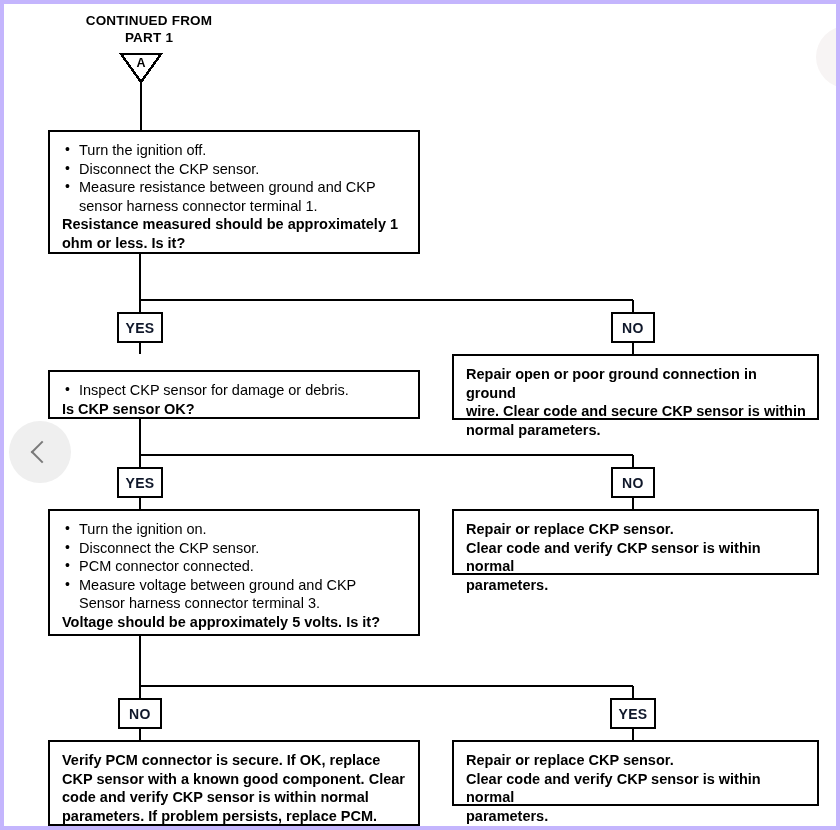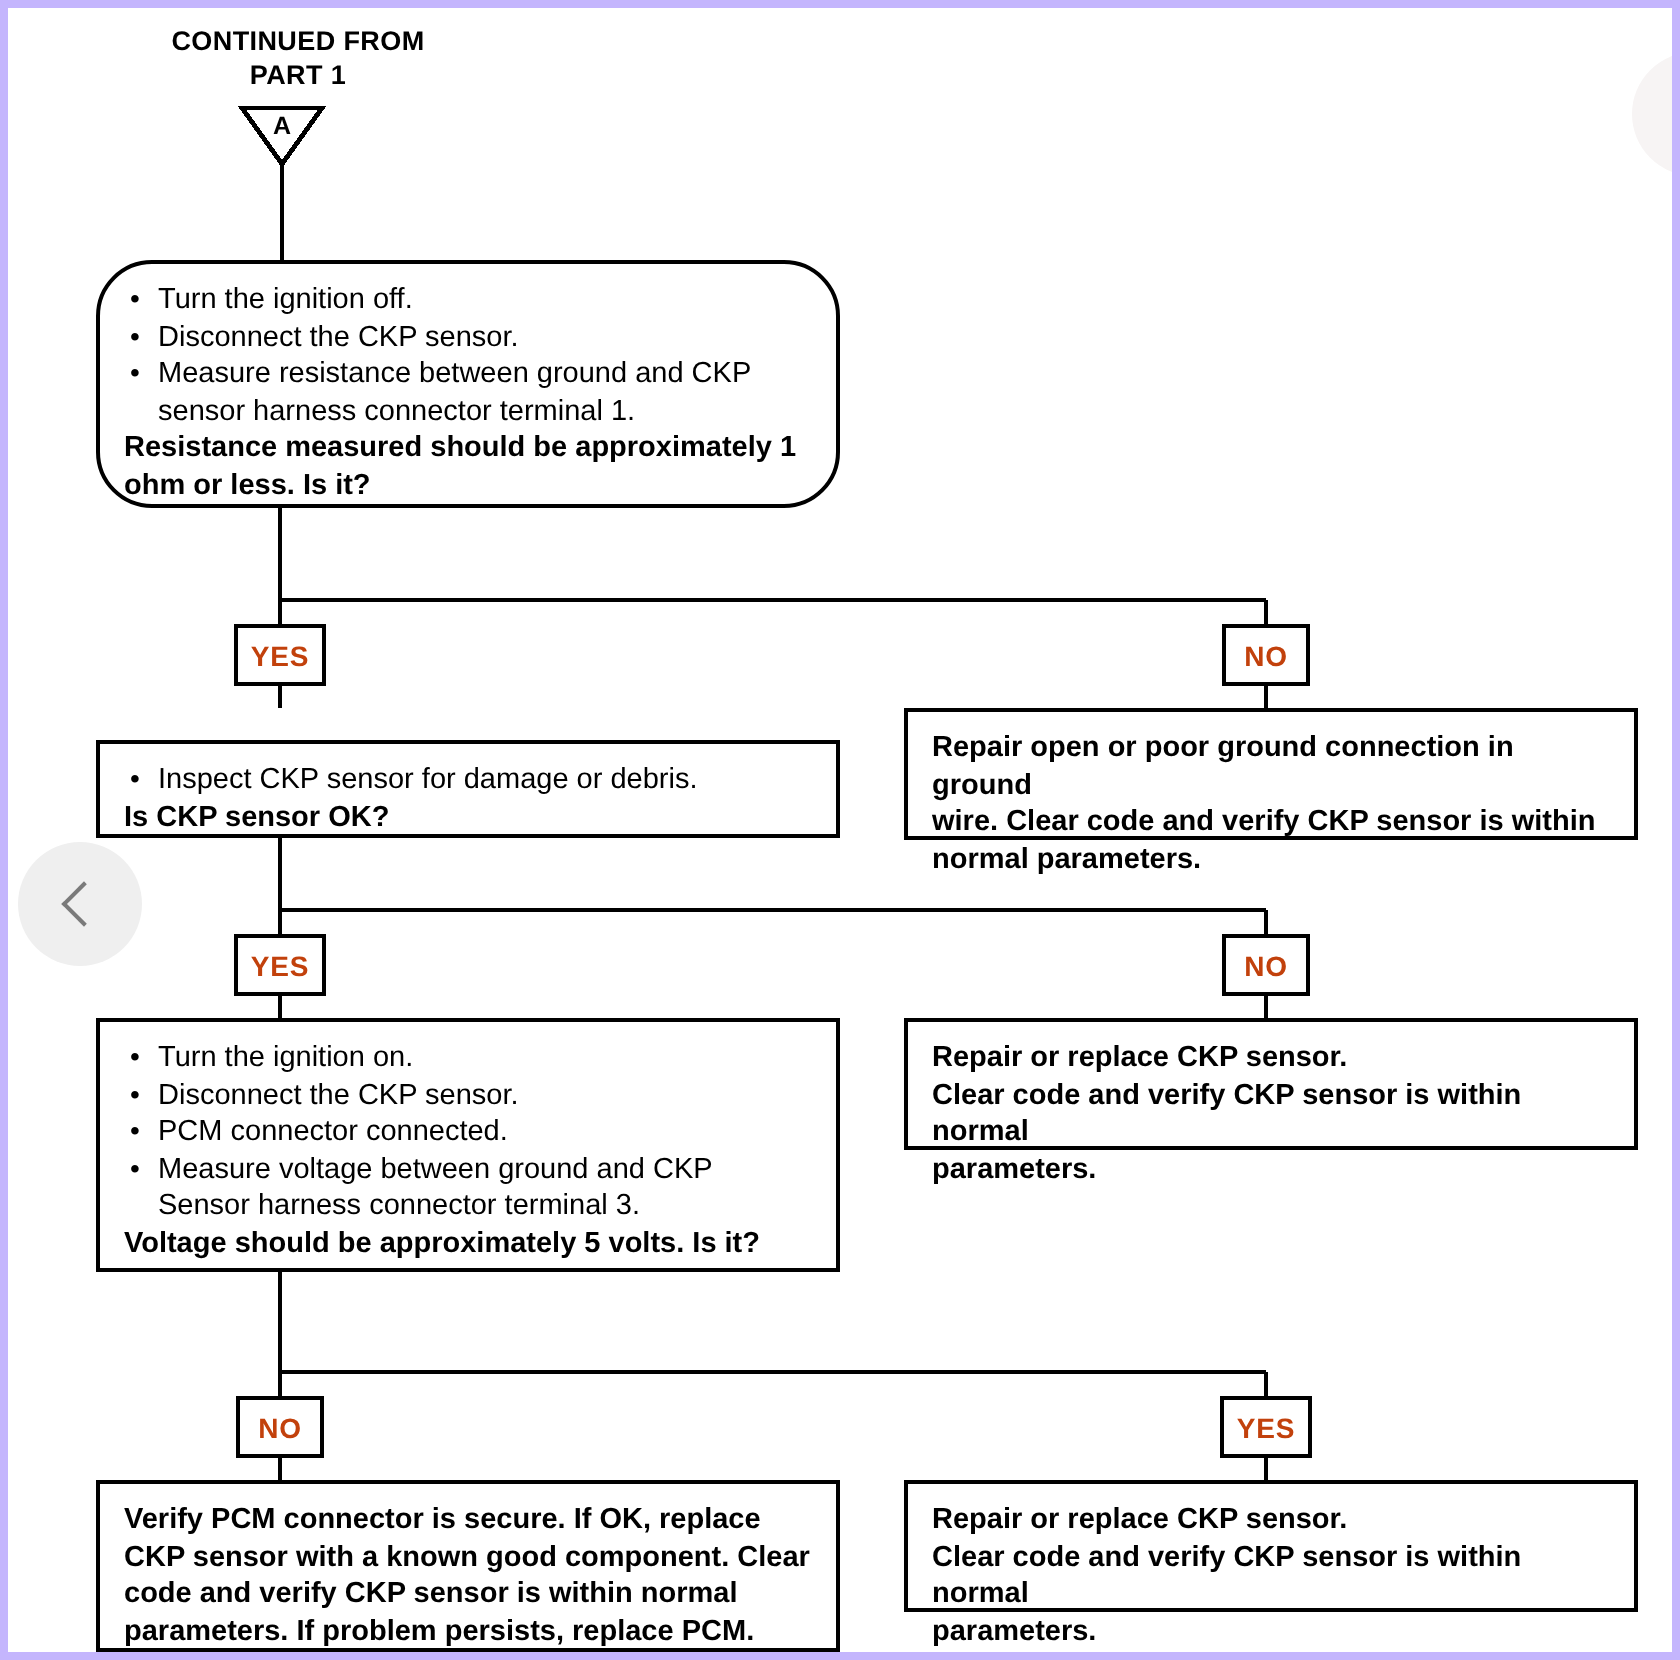--- a/index.html
+++ b/index.html
@@ -176,7 +176,7 @@
 
   <div class="conn-letter" style="left:117px; top:52px;">A</div>
 
-  <div class="node-box" id="box-step1" style="left:44px; top:126px; width:372px; height:124px;border-radius:28px;">
+  <div class="node-box" id="box-step1" style="left:44px; top:126px; width:372px; height:124px;">
     <ul class="bullets">
       <li>Turn the ignition off.</li>
       <li>Disconnect the CKP sensor.</li>

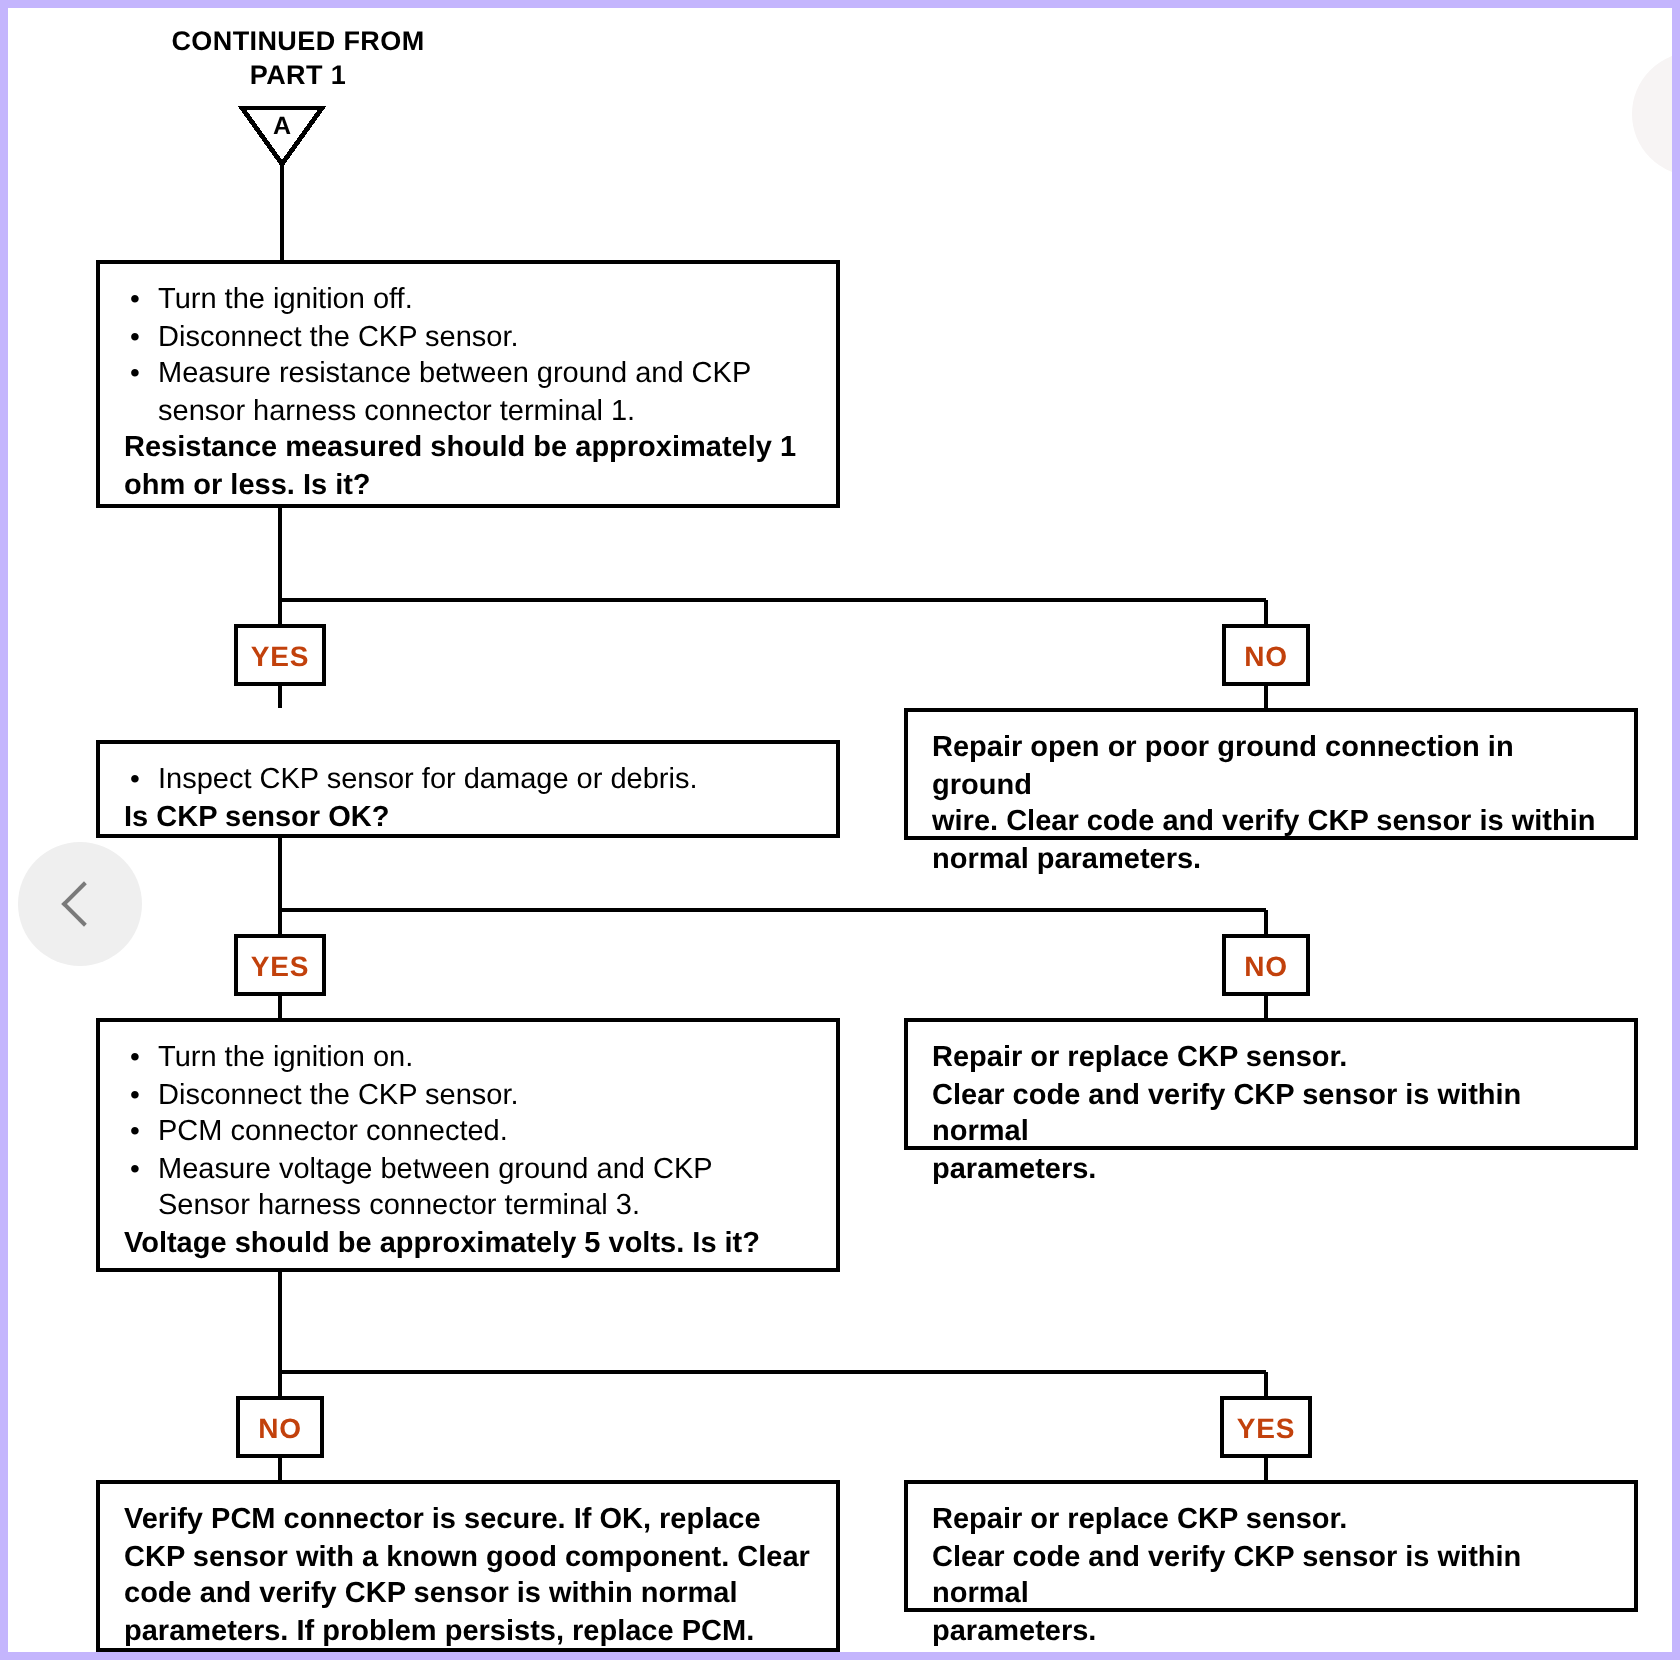--- a/index.html
+++ b/index.html
@@ -92,7 +92,7 @@
     font-size: 14px;
     font-weight: bold;
     letter-spacing: 0.4px;
-    color: #c2410c;
+    color: #0f172a;
     display: flex;
     align-items: center;
     justify-content: center;

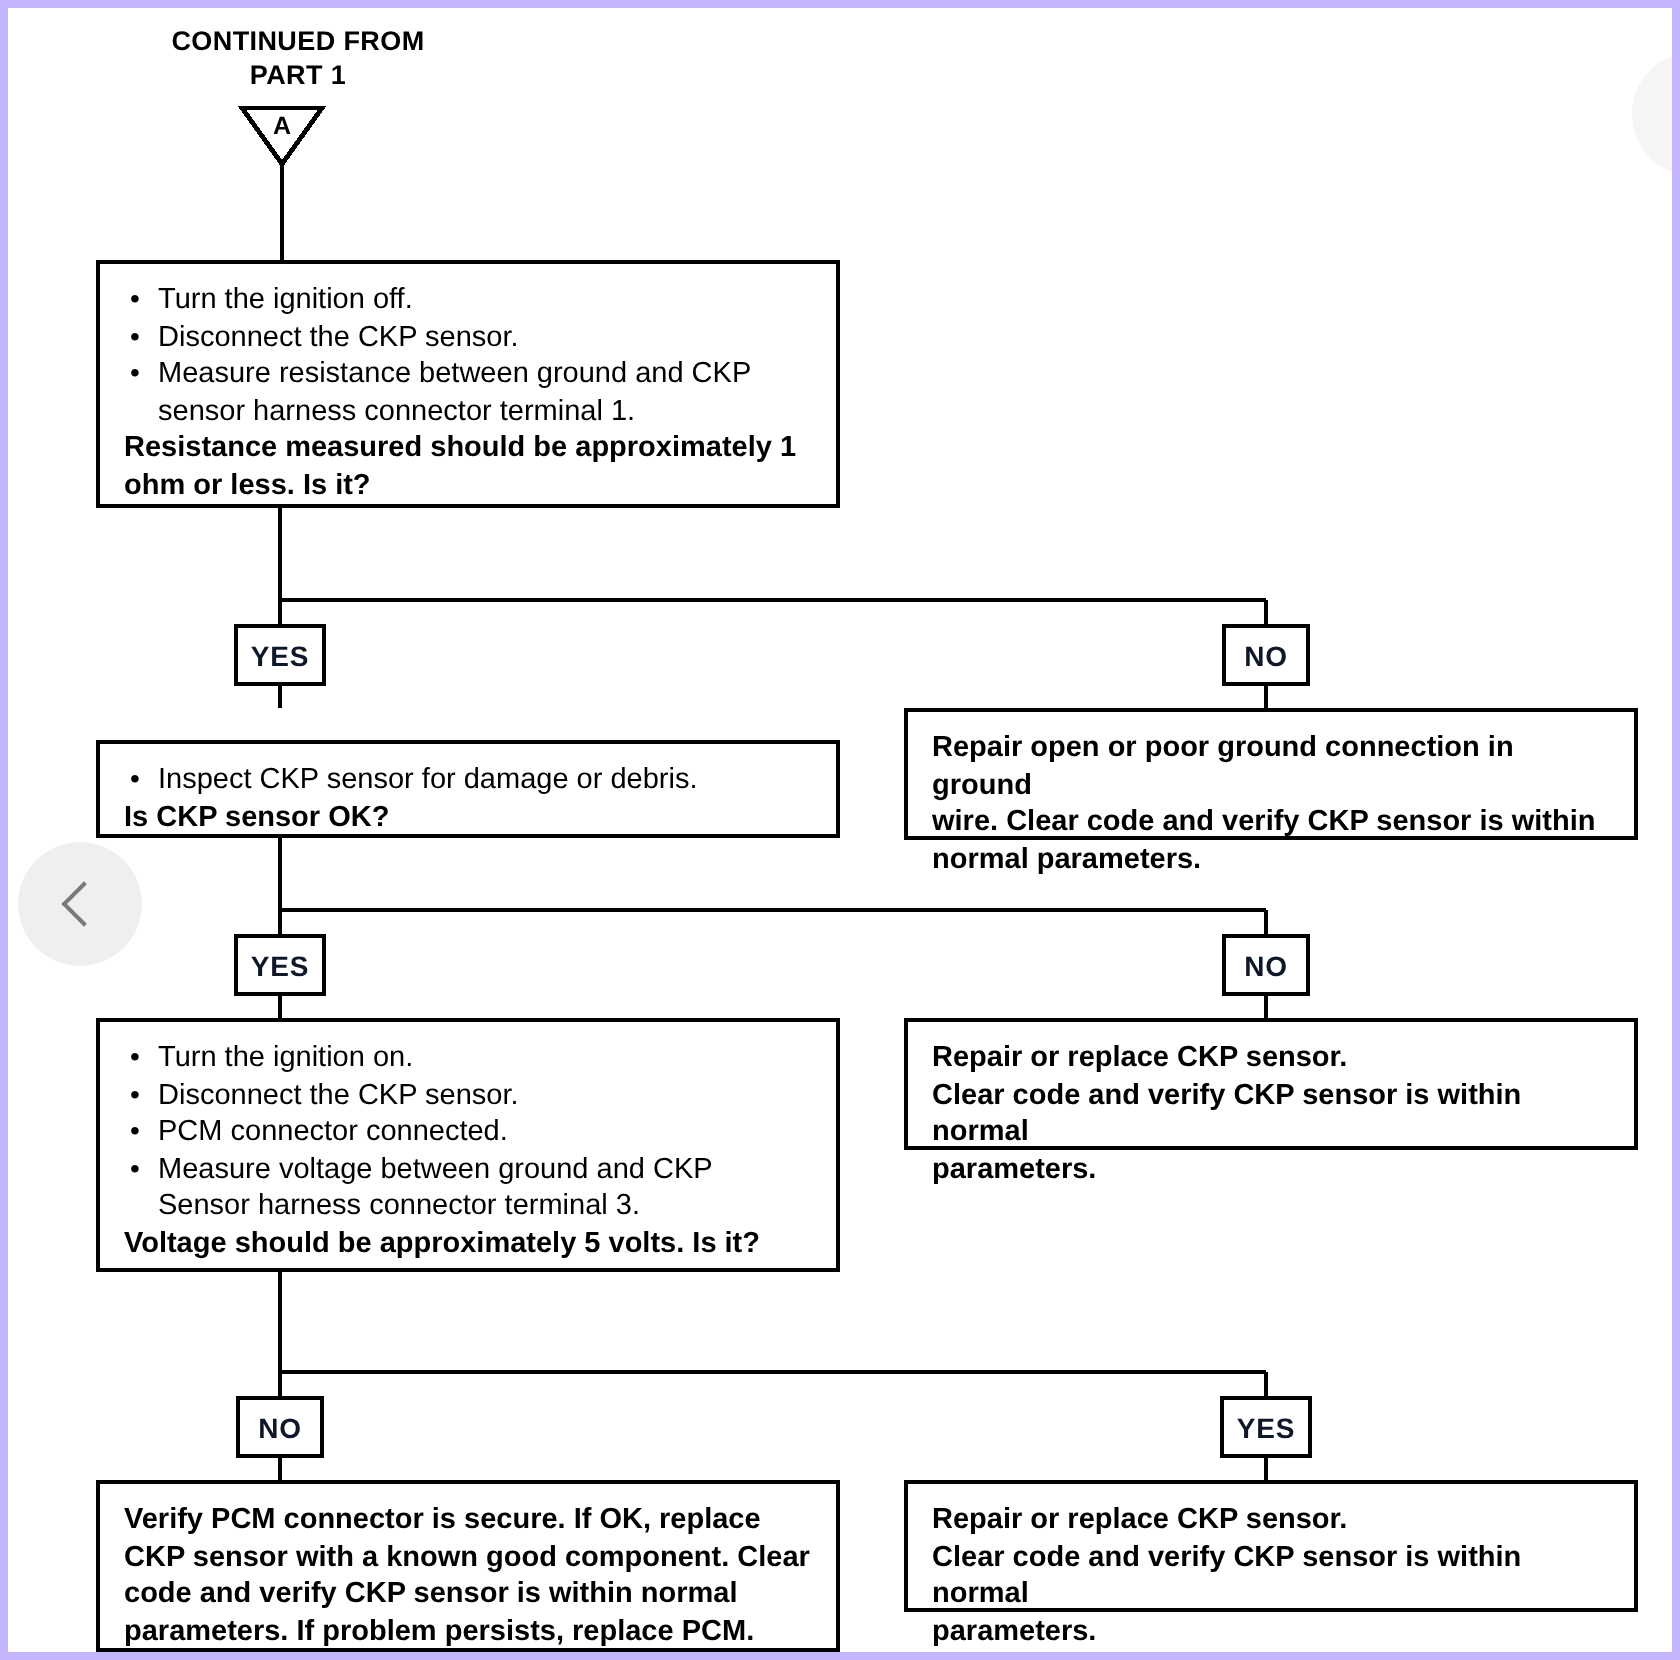--- a/index.html
+++ b/index.html
@@ -199,7 +199,7 @@
 
   <div class="node-box" id="box-step2-no" style="left:448px; top:350px; width:367px; height:66px;">
     <div class="lead">Repair open or poor ground connection in ground
-wire. Clear code and verify CKP sensor is within
+wire. Clear code and secure CKP sensor is within
 normal parameters.</div>
   </div>
 

